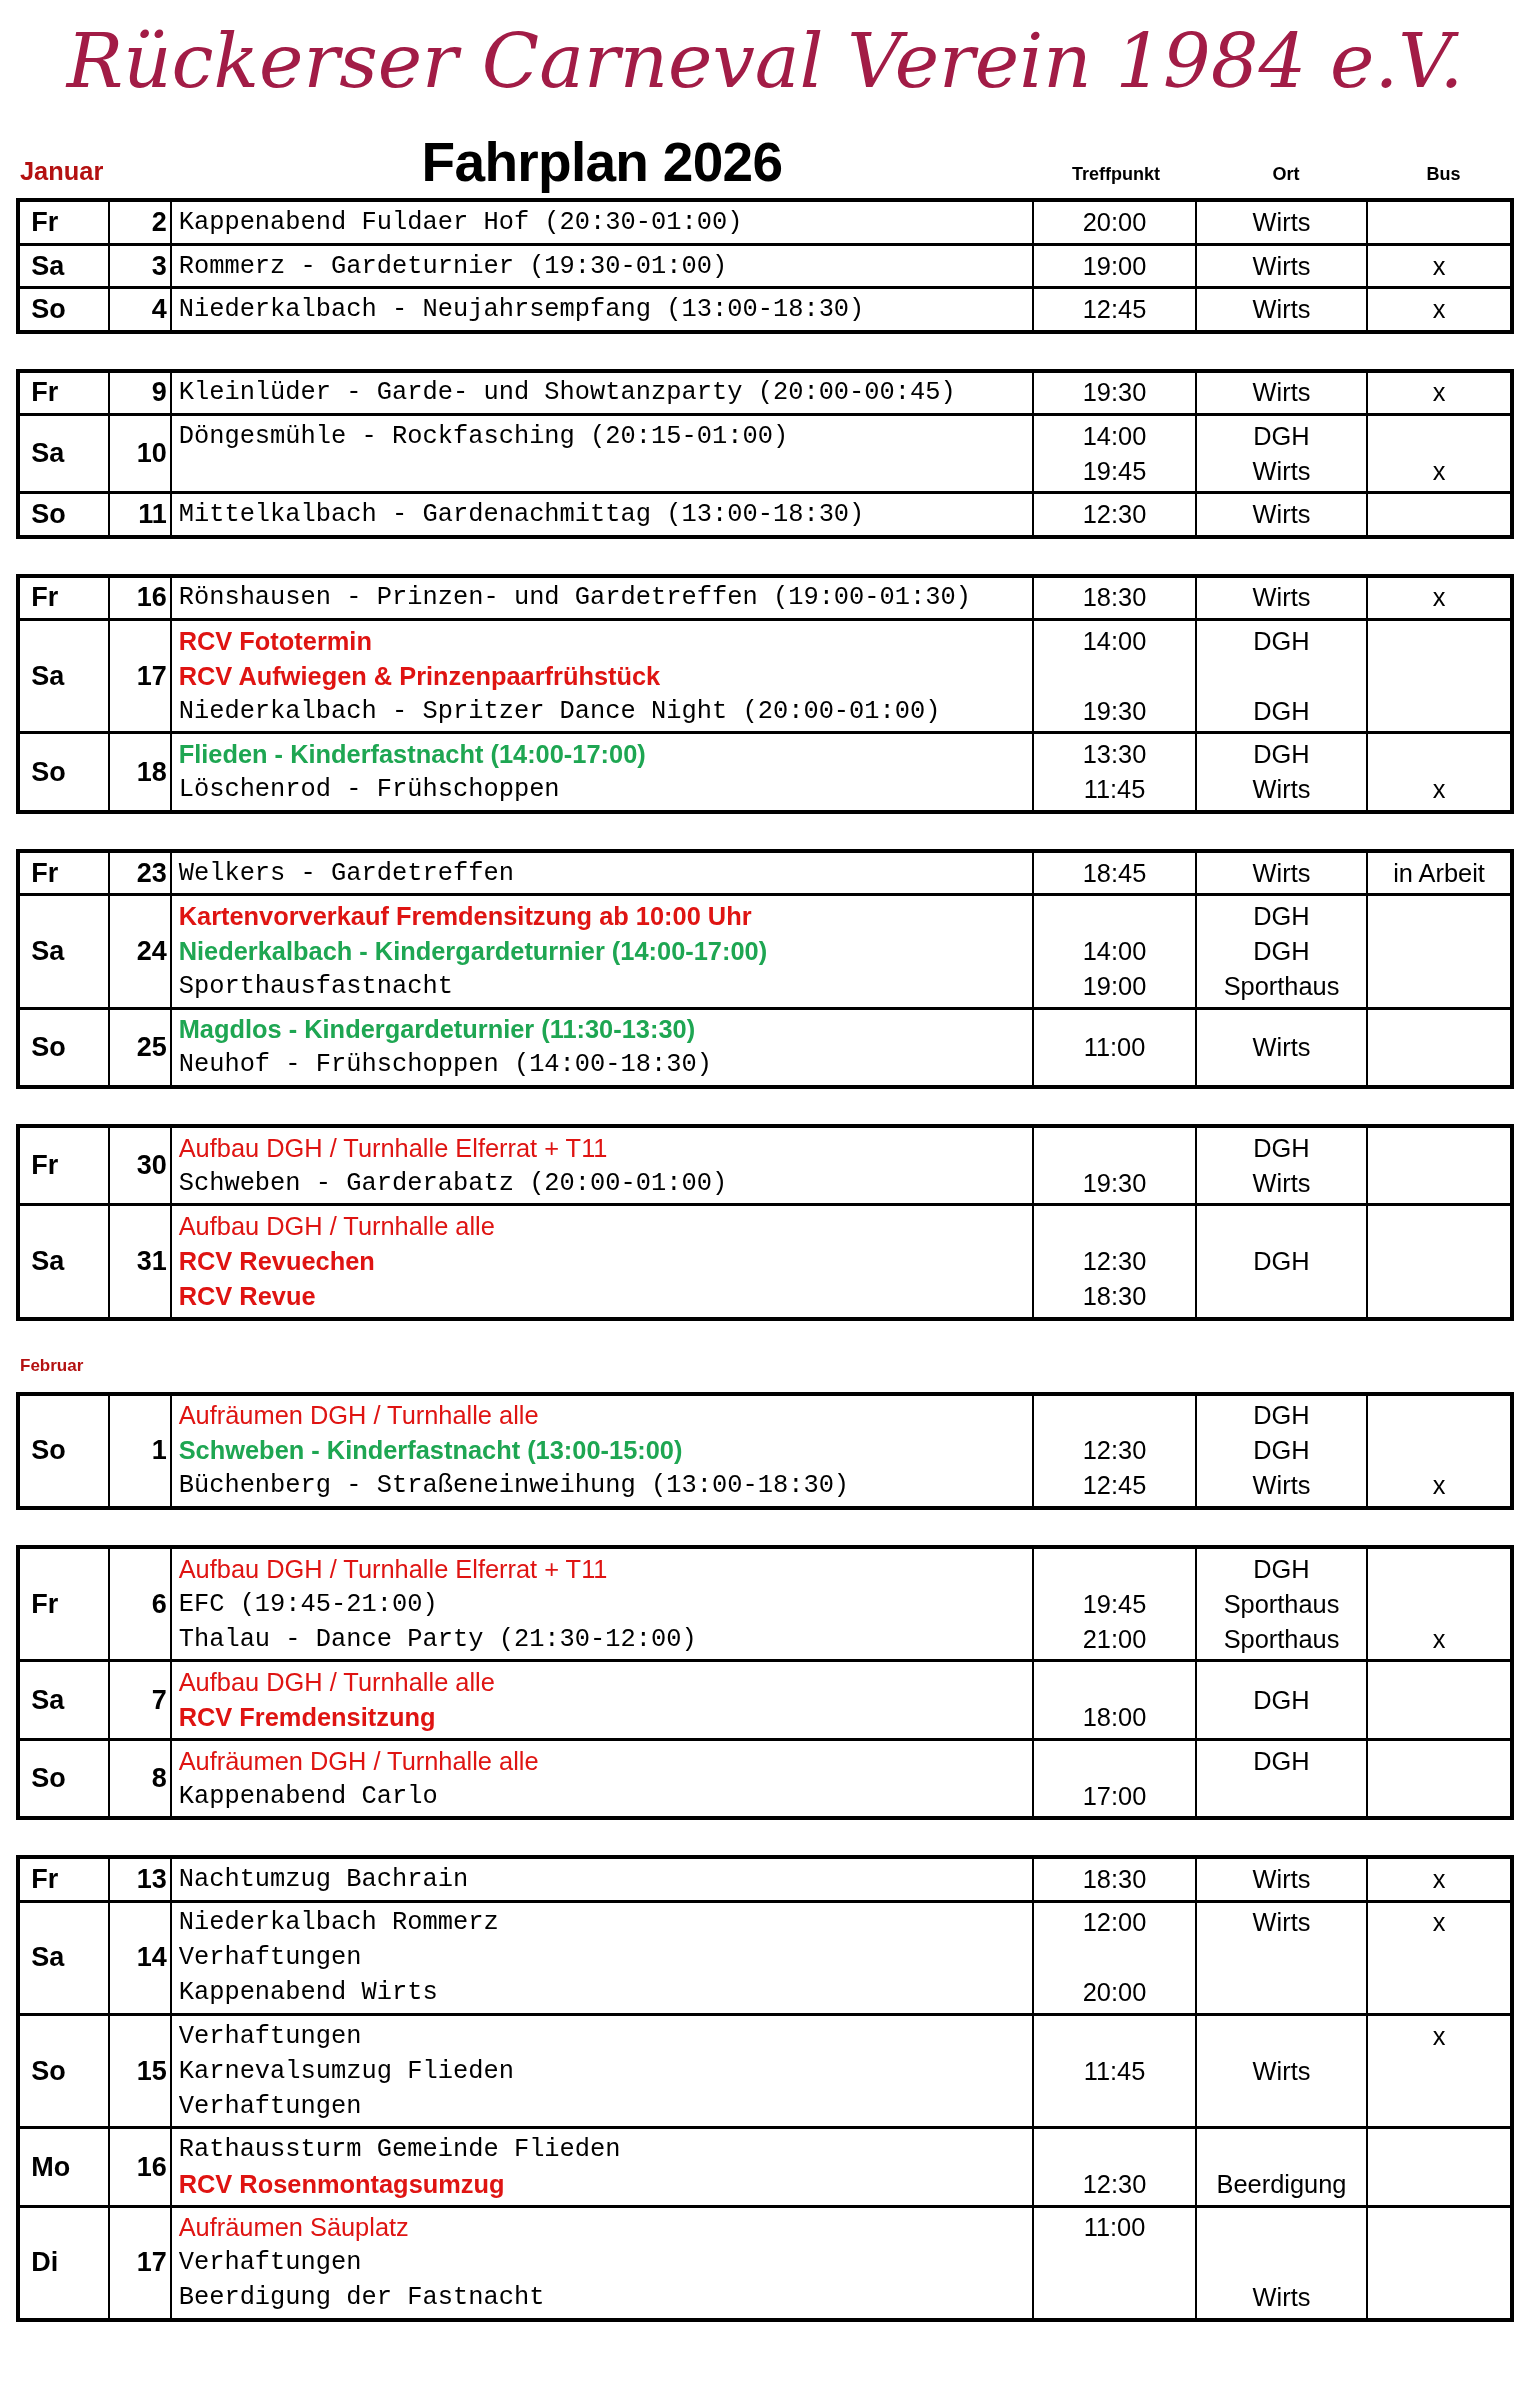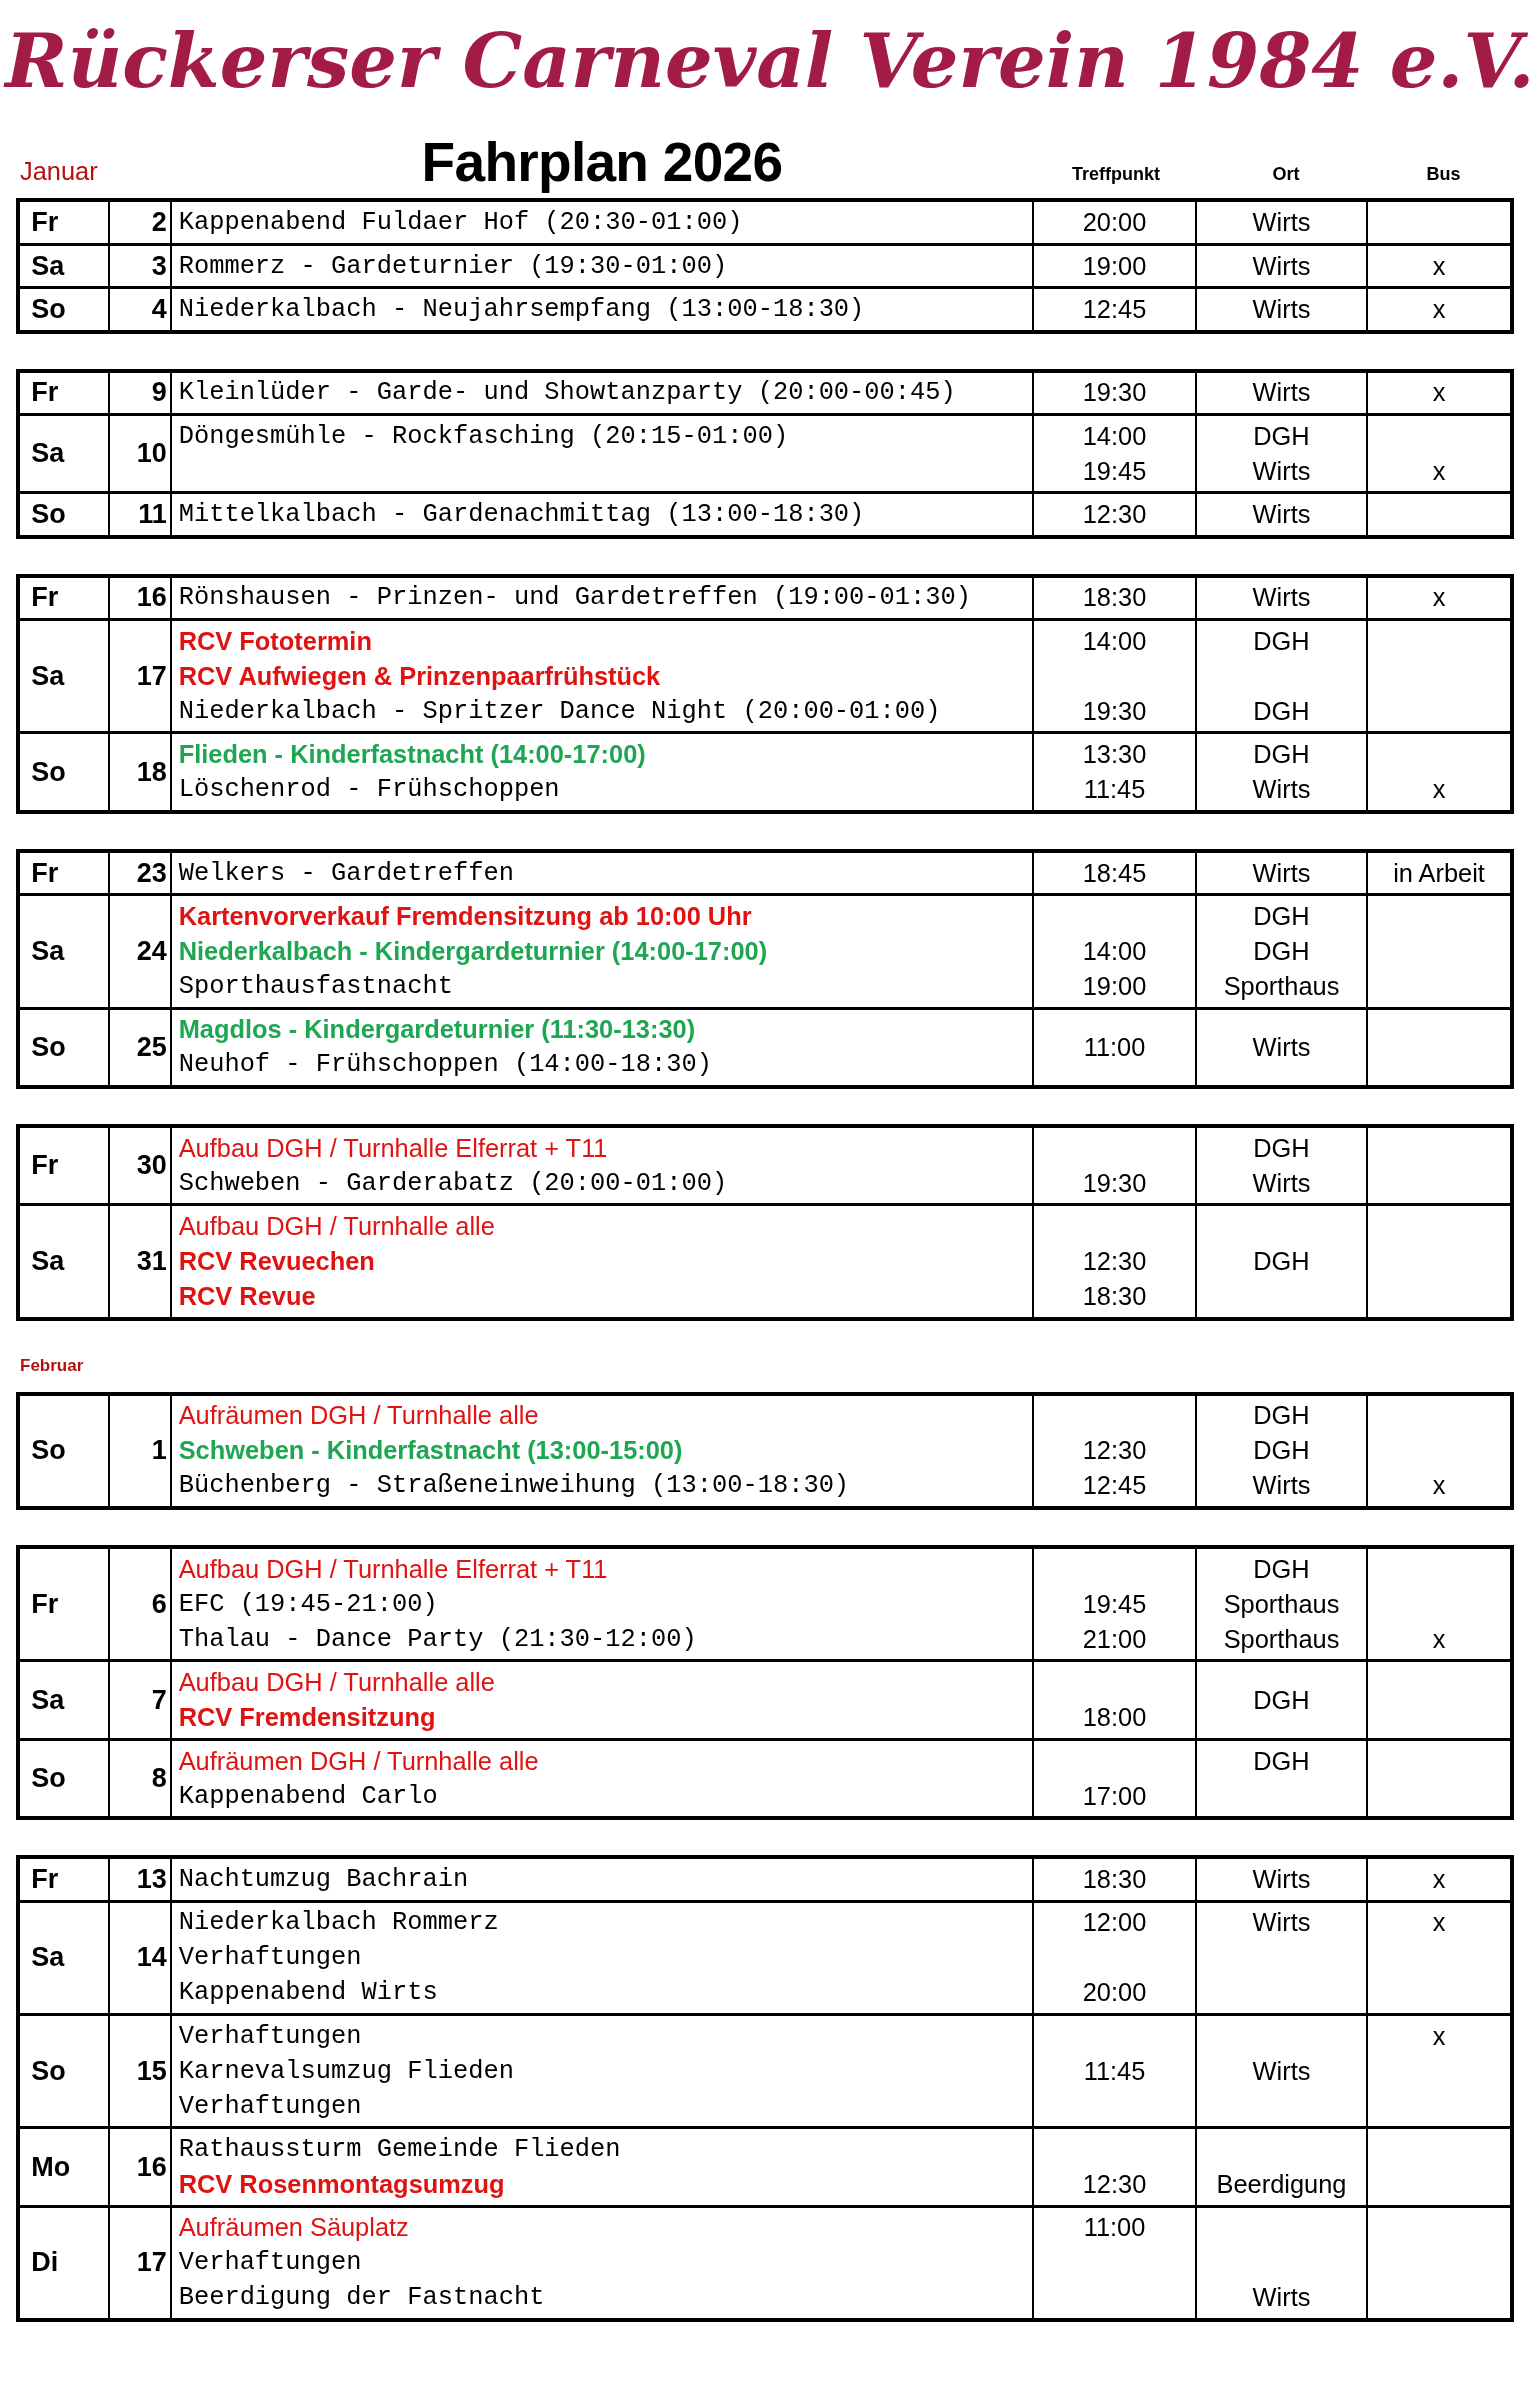--- a/index.html
+++ b/index.html
@@ -17,7 +17,7 @@
   }
   .title{
     font-family:"DejaVu Serif",serif;
-    font-style:italic;font-weight:bold;
+    font-style:italic;font-weight:normal;
     font-size:75px;line-height:1.45;
     text-align:center;margin:6.7px 5.3px 0;
     color:var(--maroon);

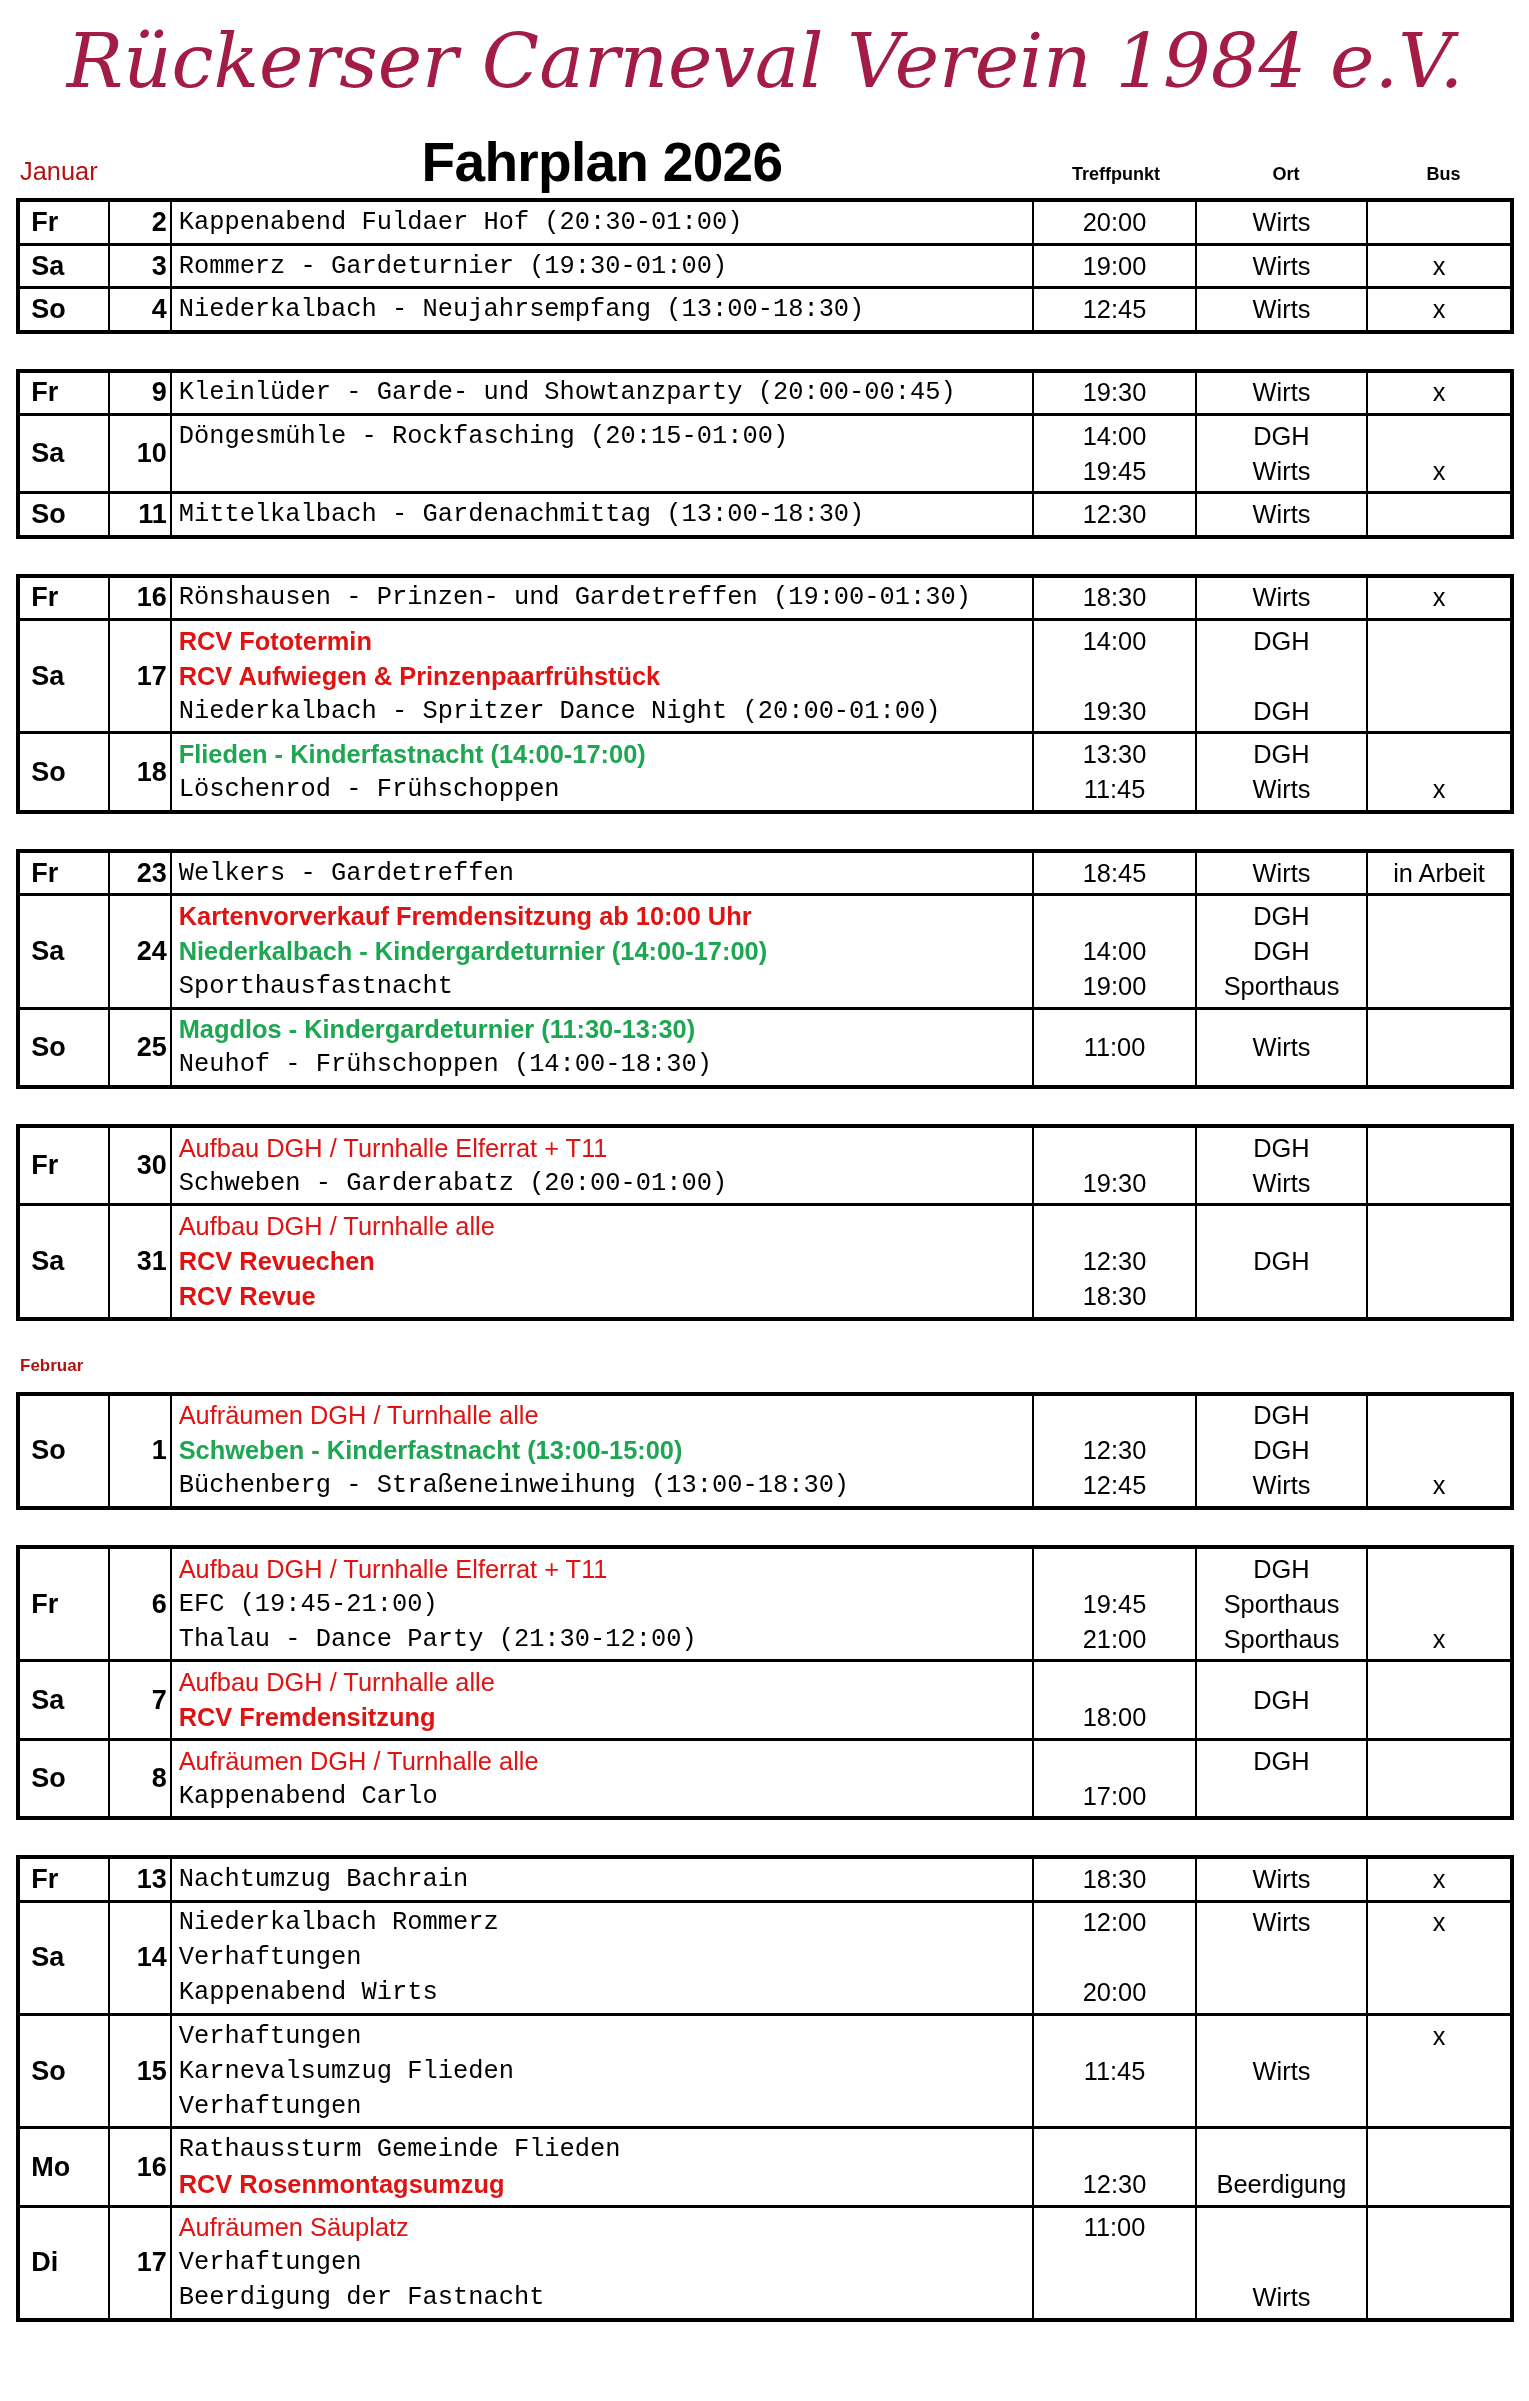--- a/index.html
+++ b/index.html
@@ -30,7 +30,7 @@
     margin:20px 16px 8px;
   }
   .month-label{
-    color:var(--month-red);font-weight:normal;font-size:25.4px;
+    color:var(--month-red);font-weight:bold;font-size:25.4px;
     padding:0 0 4px 4px;
   }
   .subtitle{

